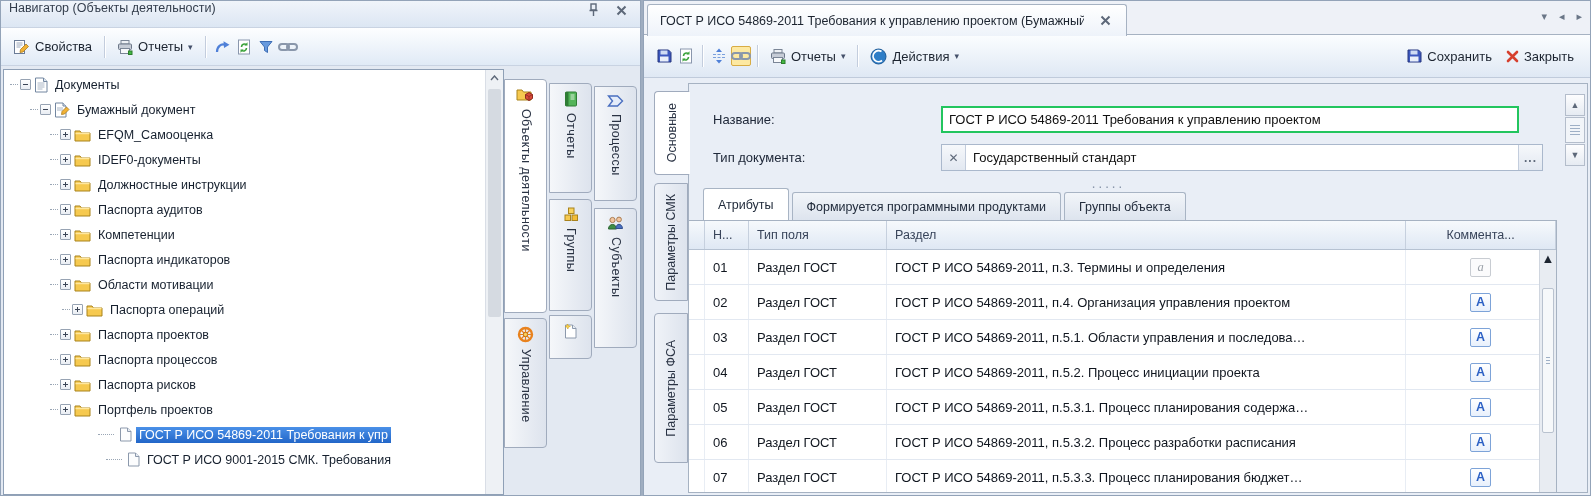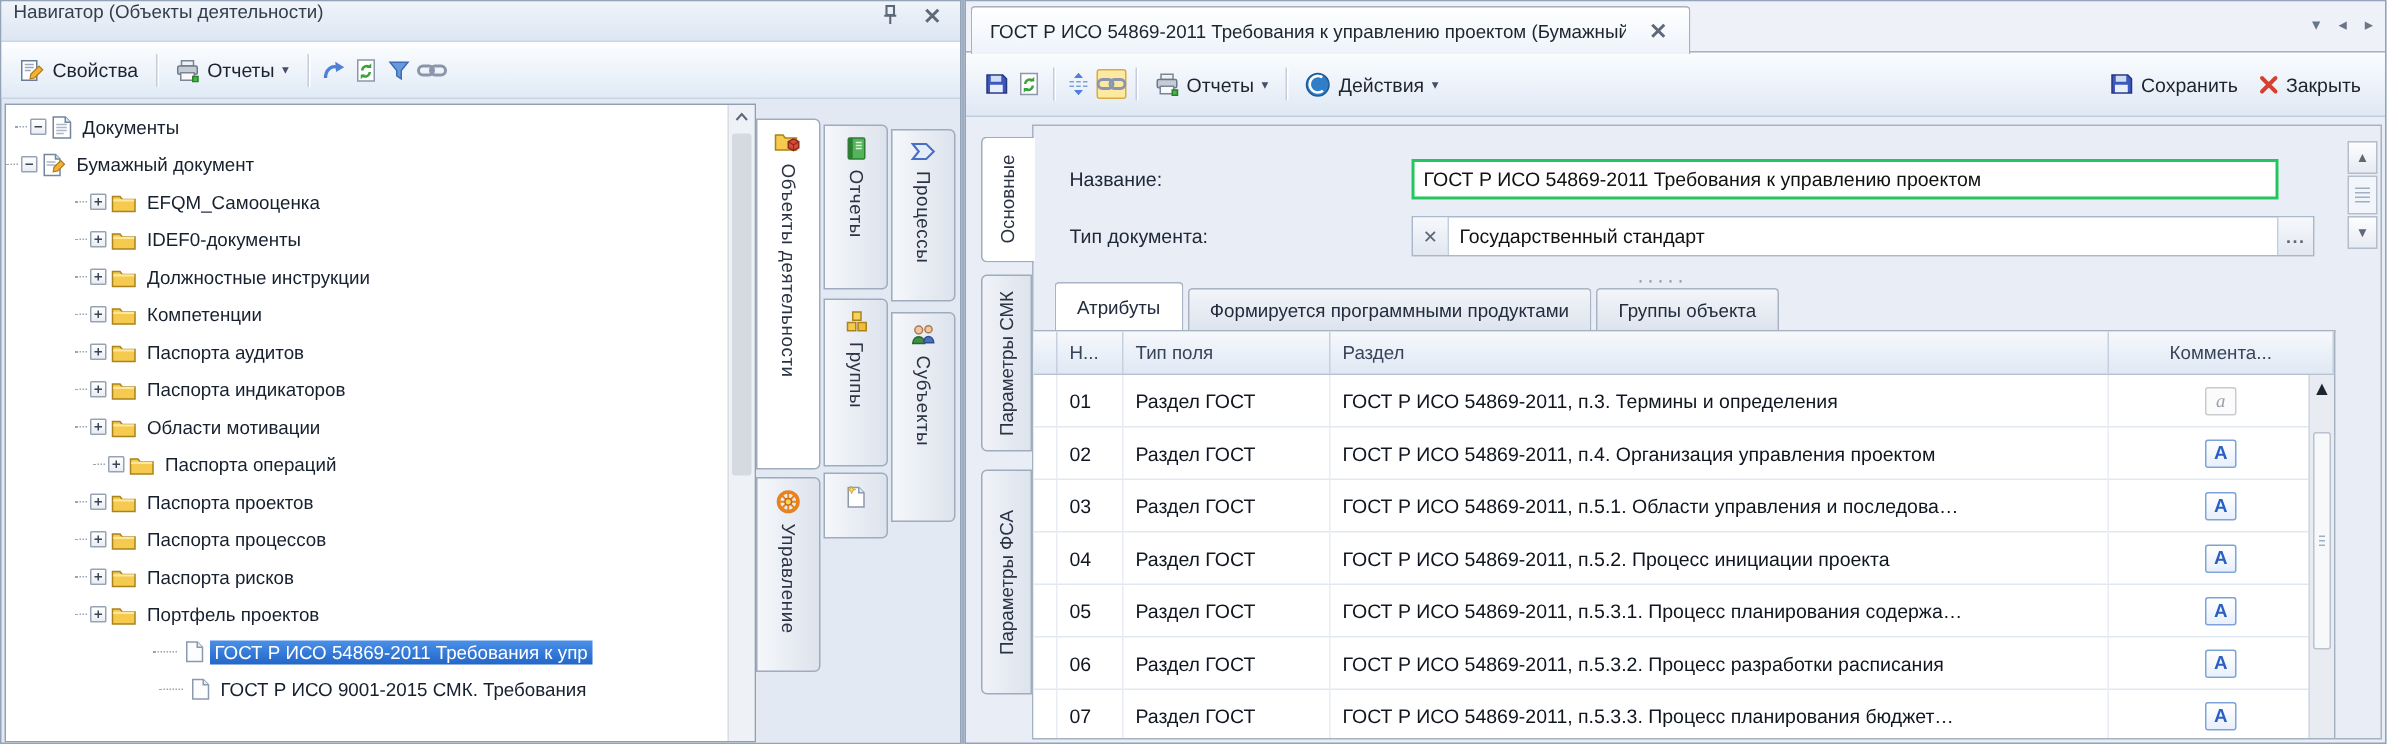--- a/index.html
+++ b/index.html
@@ -206,7 +206,7 @@
               </span>
               <span class="tree-label">Документы</span>
             </div>
-            <div class="tree-row" style="">
+            <div class="tree-row" style="padding-left: 26px;">
               <span class="stub"></span>
               <span class="exp minus"></span>
               <span class="tree-ico ico">

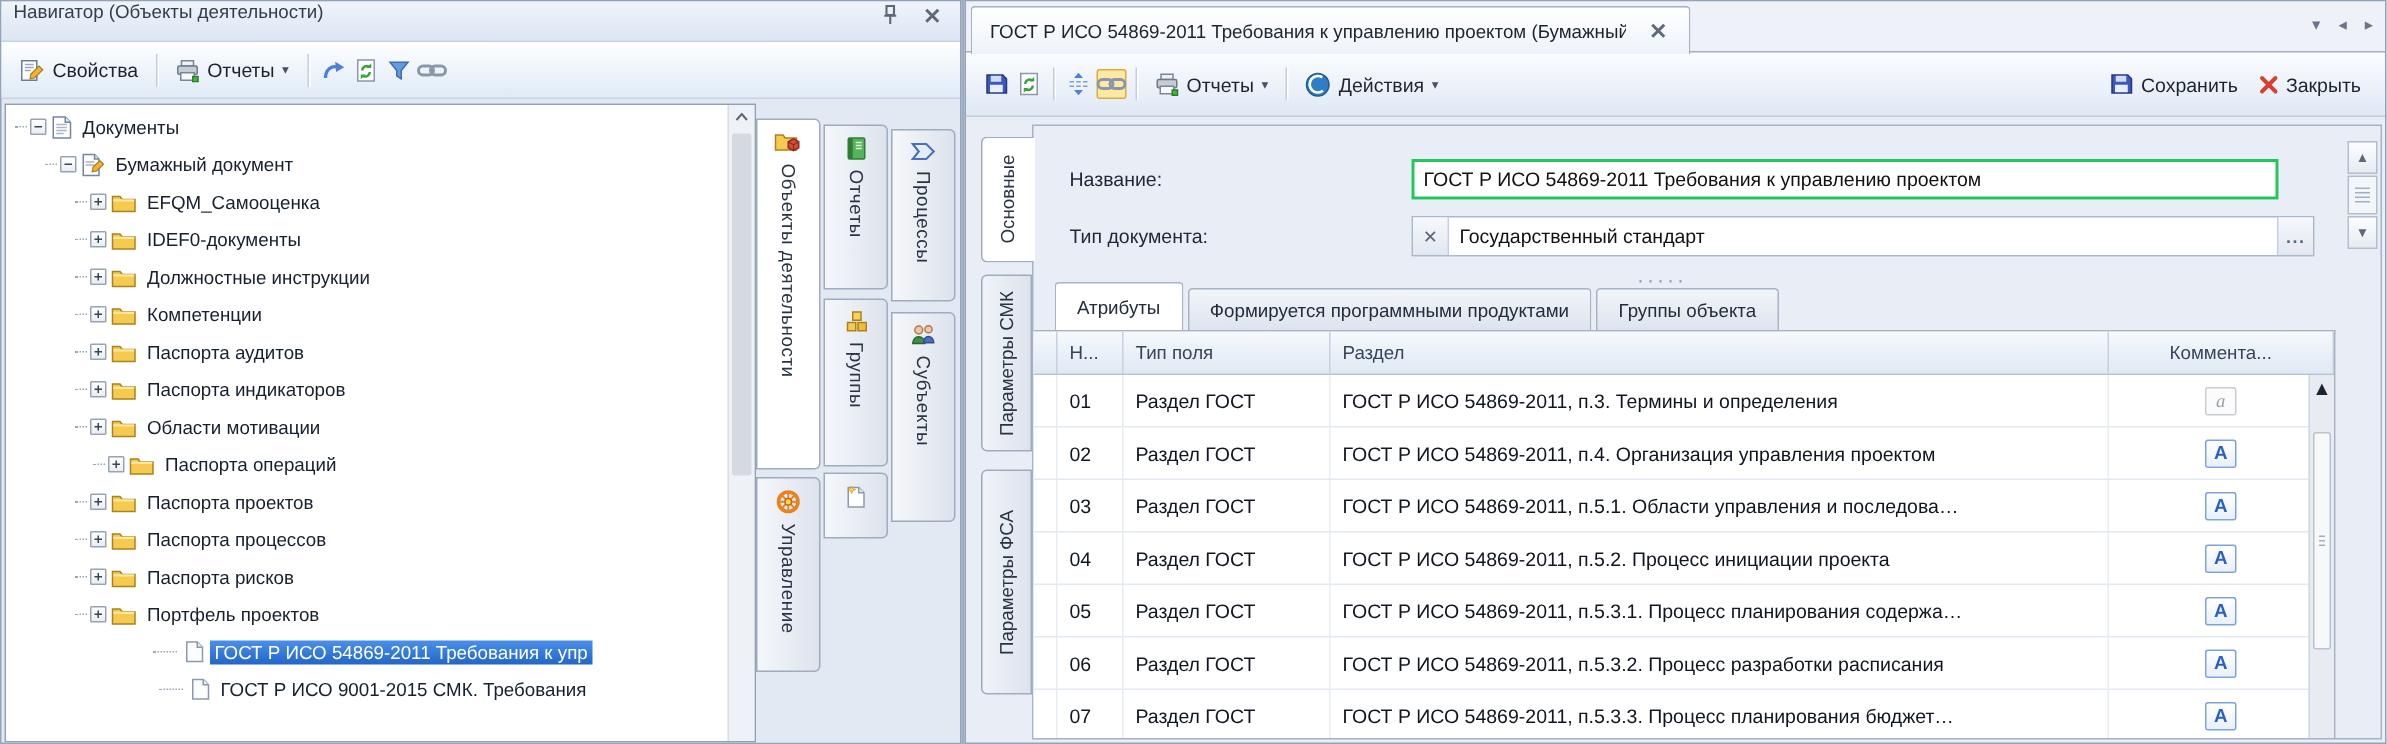--- a/index.html
+++ b/index.html
@@ -261,18 +261,18 @@
                   <path d="M1.5 5.5h14" stroke="#ffe79e" stroke-width="1.5"></path>
                 </svg>
               </span>
+              <span class="tree-label">Паспорта аудитов</span>
+            </div>
+            <div class="tree-row" style="padding-left: 46px;">
+              <span class="stub"></span>
+              <span class="exp plus"></span>
+              <span class="tree-ico ico">
+                <svg width="17" height="14" viewBox="0 0 17 14">
+                  <path d="M1 3h5l1.5 2H16v8H1z" fill="#f6c94f" stroke="#a9831d"></path>
+                  <path d="M1.5 5.5h14" stroke="#ffe79e" stroke-width="1.5"></path>
+                </svg>
+              </span>
               <span class="tree-label">Компетенции</span>
-            </div>
-            <div class="tree-row" style="padding-left: 46px;">
-              <span class="stub"></span>
-              <span class="exp plus"></span>
-              <span class="tree-ico ico">
-                <svg width="17" height="14" viewBox="0 0 17 14">
-                  <path d="M1 3h5l1.5 2H16v8H1z" fill="#f6c94f" stroke="#a9831d"></path>
-                  <path d="M1.5 5.5h14" stroke="#ffe79e" stroke-width="1.5"></path>
-                </svg>
-              </span>
-              <span class="tree-label">Паспорта аудитов</span>
             </div>
             <div class="tree-row" style="padding-left: 46px;">
               <span class="stub"></span>

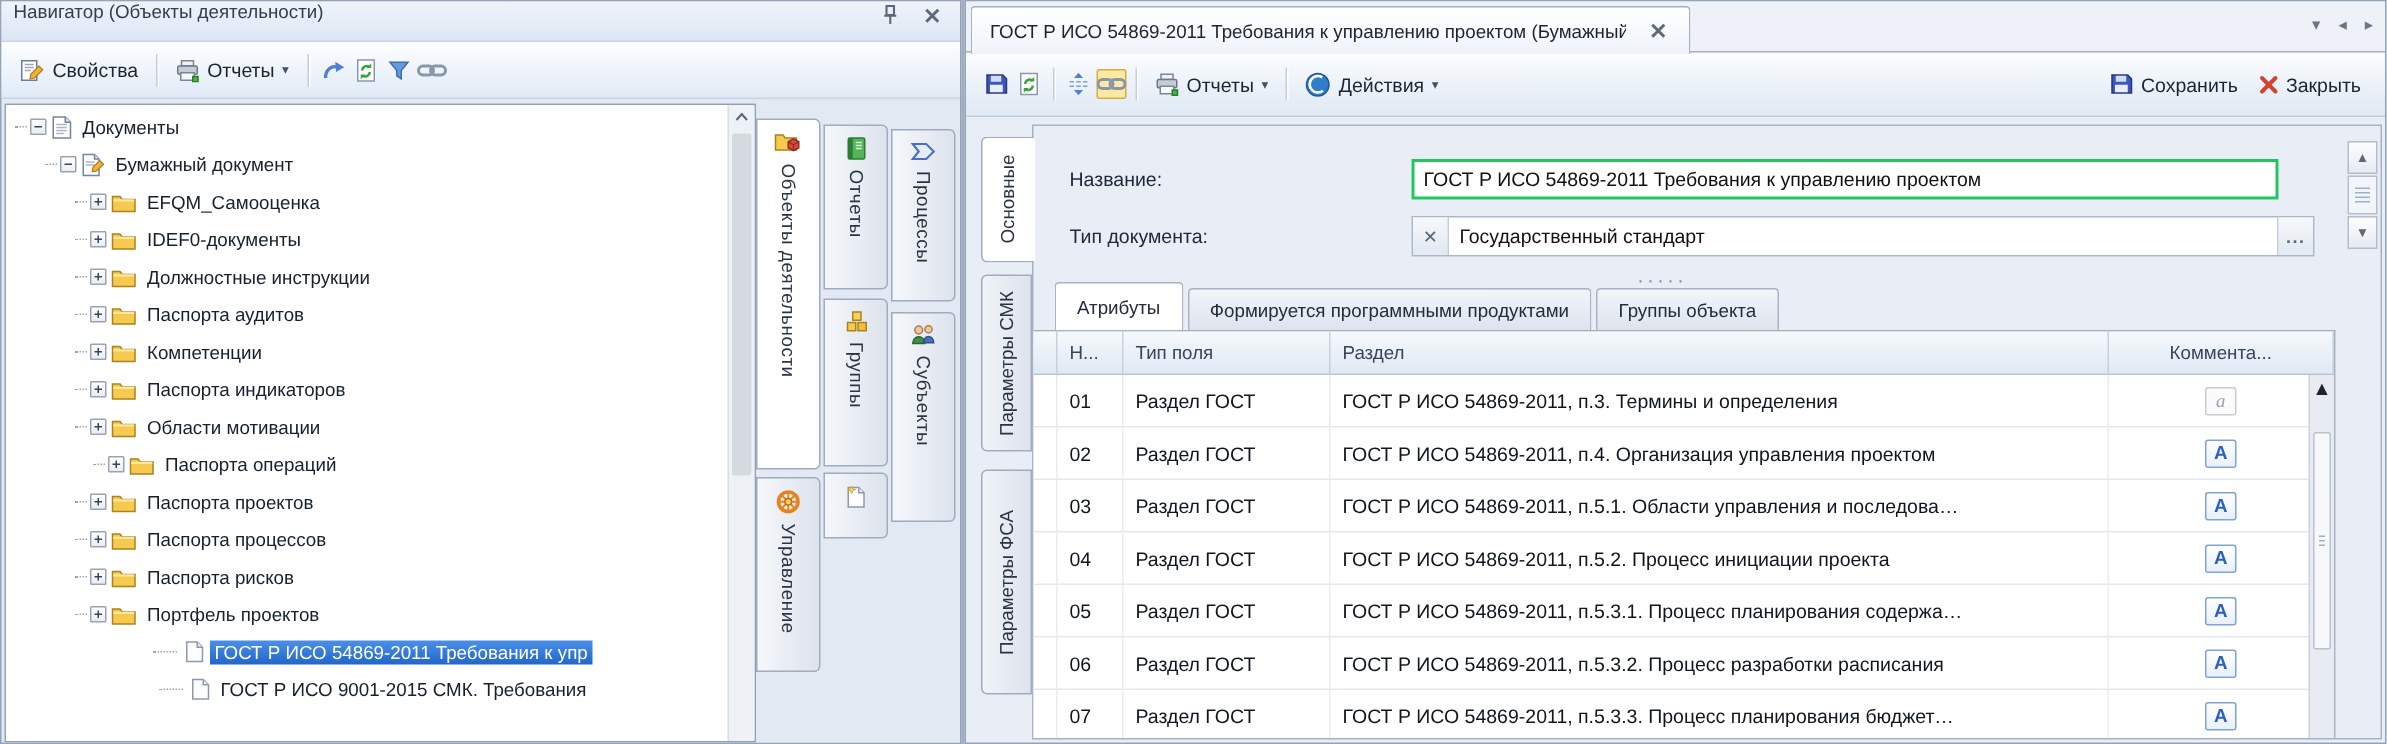--- a/index.html
+++ b/index.html
@@ -351,7 +351,7 @@
               </span>
               <span class="tree-label">Портфель проектов</span>
             </div>
-            <div class="tree-row selected" style="padding-left: 50px; margin-left: 48px;">
+            <div class="tree-row selected" style="padding-left: 94px;">
               <span class="stub leaf"></span>
               <span class="tree-ico ico">
                 <svg width="13" height="15" viewBox="0 0 13 15">

